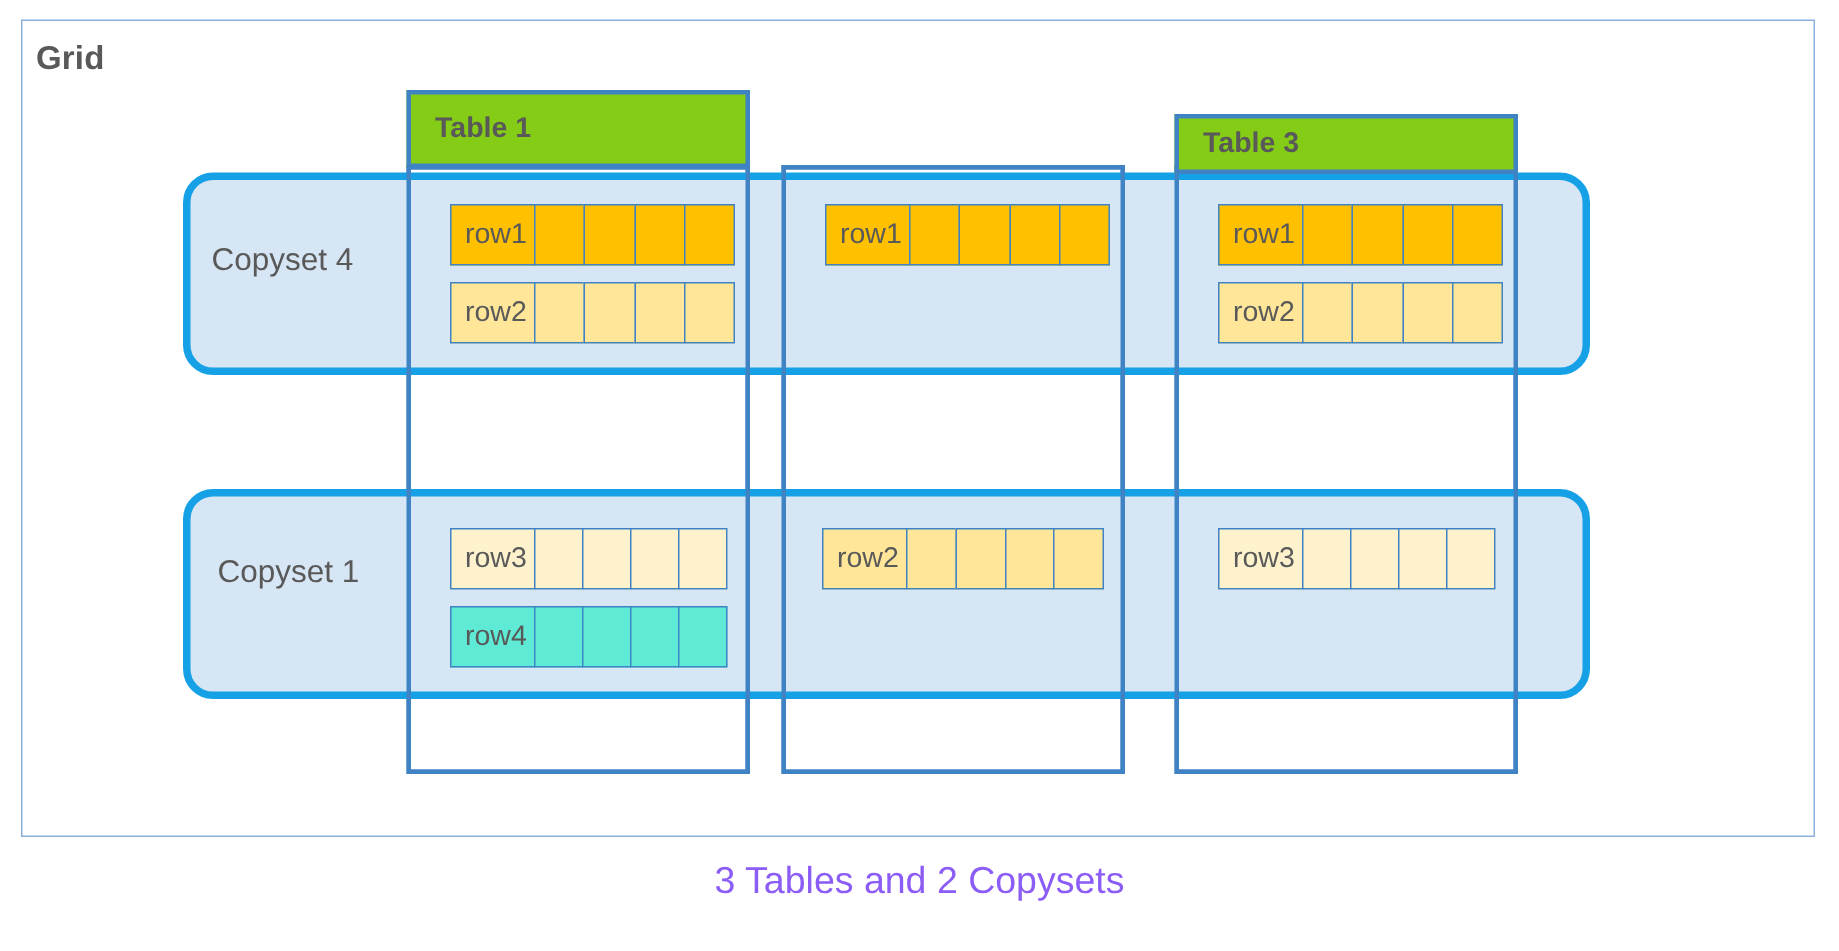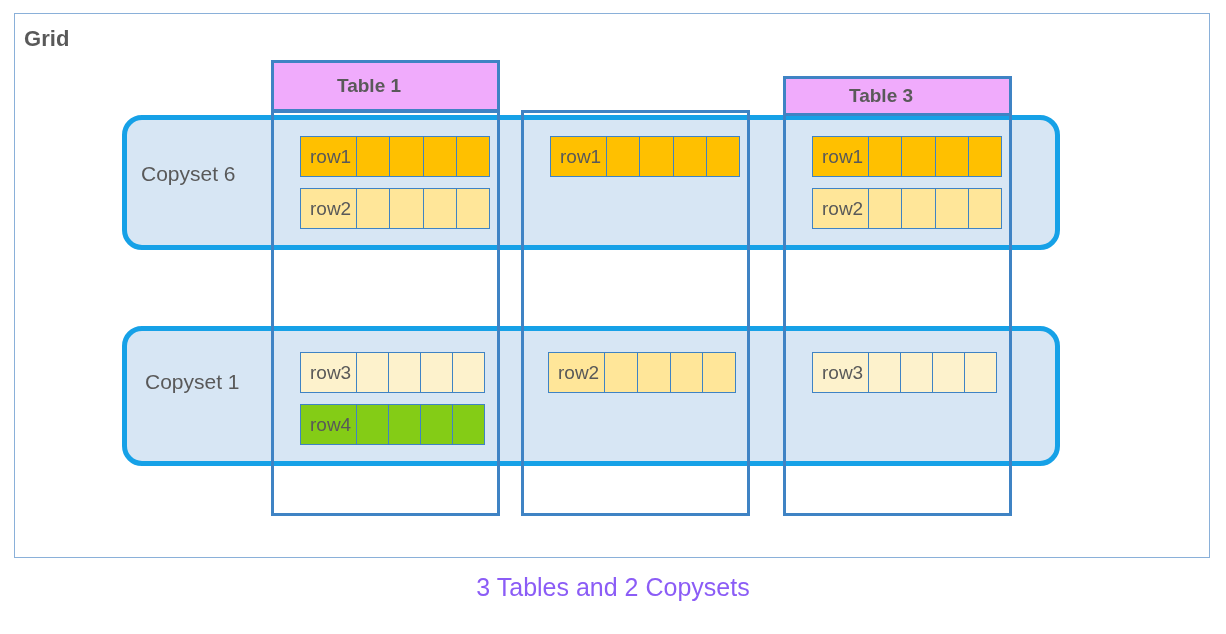--- a/index.html
+++ b/index.html
@@ -48,11 +48,10 @@
     position: absolute;
     box-sizing: border-box;
     border: 3px solid #3f83c4;
-    background: #f0abfc;
+    background: #84cc16;
     display: flex;
     align-items: center;
     z-index: 6;
-    padding-left: 47px;
   }
   .table-head .label {
     padding-left: 16px;

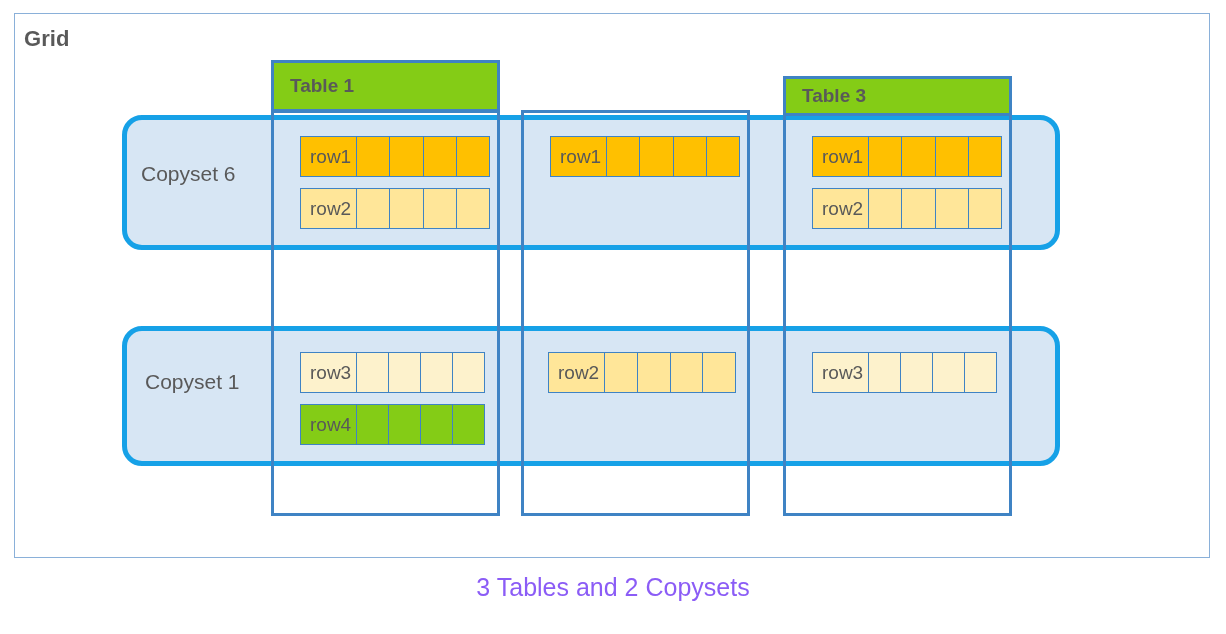--- a/index.html
+++ b/index.html
@@ -144,7 +144,7 @@
     <span class="label">Table 3</span>
   </div>
 
-  <div class="copyset-label" style="left:141px; top:162px;">Copyset 6</div>
+  <div class="copyset-label" style="left:141px; top:162px;">Copyset 4</div>
   <div class="copyset-label" style="left:145px; top:370px;">Copyset 1</div>
 
   <div class="row-strip t-amber" style="left:285px; top:136px; width:205px;">

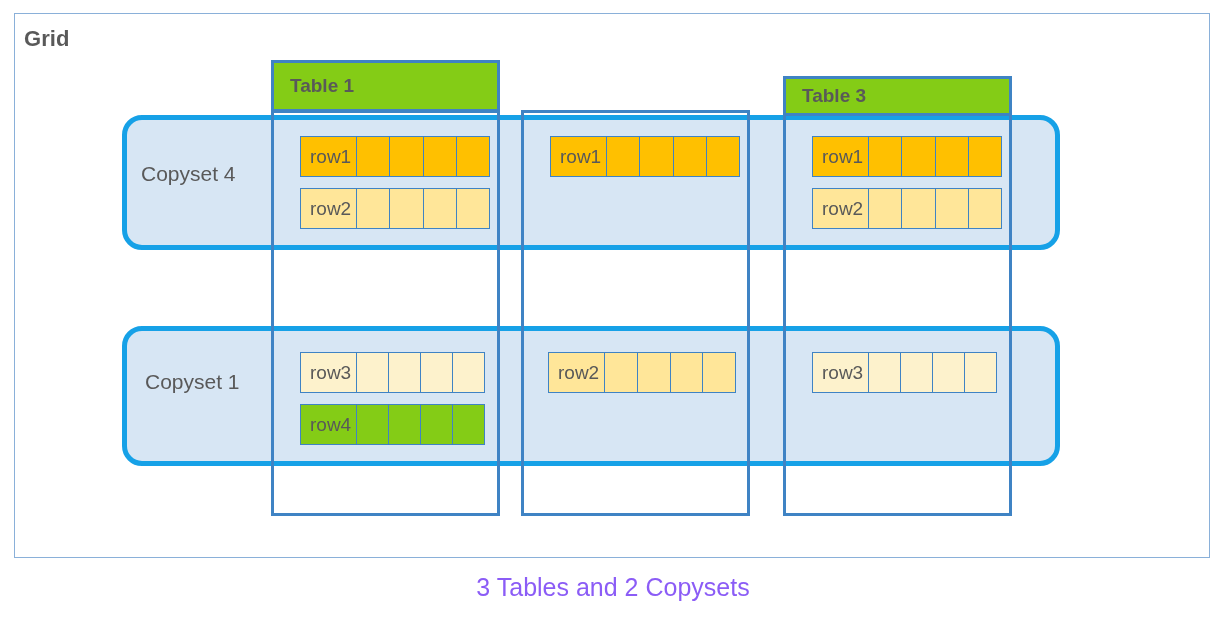--- a/index.html
+++ b/index.html
@@ -105,7 +105,7 @@
   .t-amber  .cell { background: #FFC000; }
   .t-yellow .cell { background: #FFE699; }
   .t-cream  .cell { background: #FDF2CC; }
-  .t-white  .cell { background: #84cc16; }
+  .t-white  .cell { background: #5eead4; }
 
   
   #caption {

